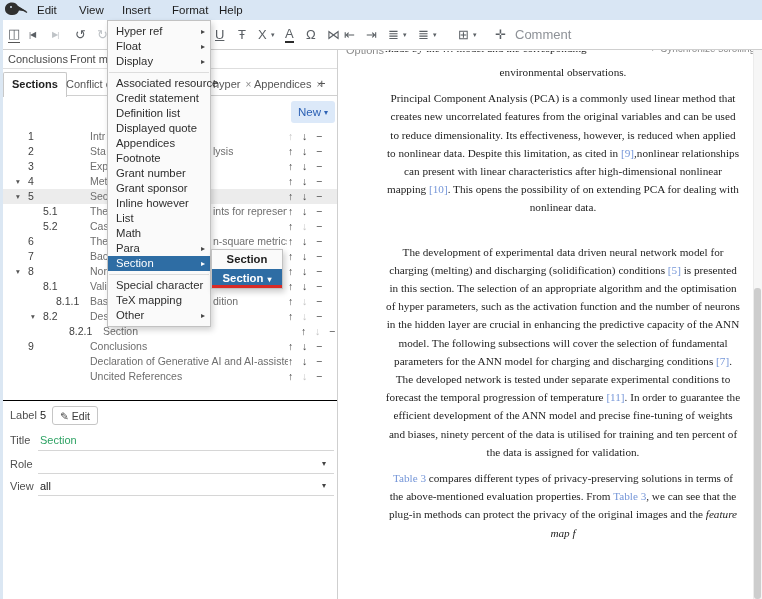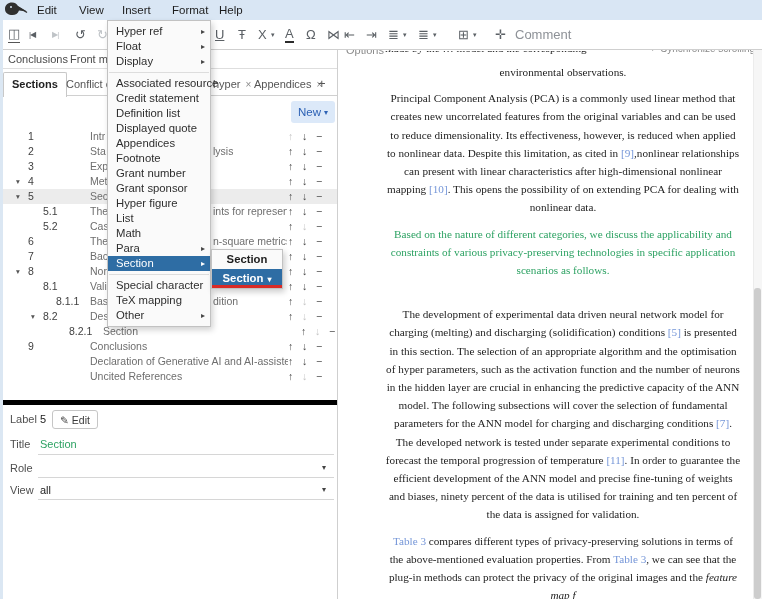--- a/index.html
+++ b/index.html
@@ -381,7 +381,7 @@
       <div class="mitem"><span>Footnote</span></div>
       <div class="mitem"><span>Grant number</span></div>
       <div class="mitem"><span>Grant sponsor</span></div>
-      <div class="mitem"><span>Hyper figure</span></div>
+      <div class="mitem"><span>Inline however</span></div>
       <div class="mitem"><span>List</span></div>
       <div class="mitem"><span>Math</span></div>
       <div class="mitem"><span>Para</span><span class="arrow">▸</span></div>

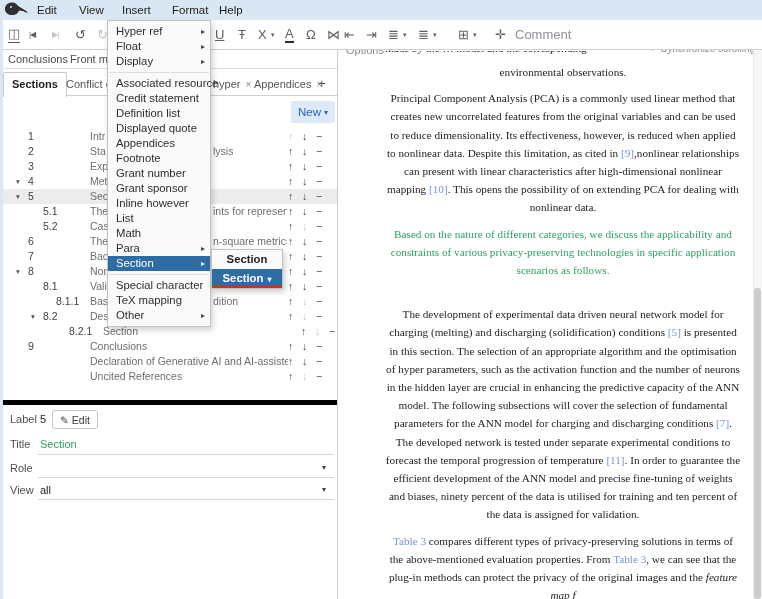--- a/index.html
+++ b/index.html
@@ -359,7 +359,6 @@
     <div class="doc" id="doc">
         <p class="dp normal"><span>environmental observations.</span></p>
         <p class="dp normal"><span>Principal Component Analysis (PCA) is a commonly used linear method that creates new uncorrelated features from the original variables and can be used to reduce dimensionality. Its effectiveness, however, is reduced when applied to nonlinear data. Despite this limitation, as cited in </span><span class="link">[9]</span><span>,nonlinear relationships can present with linear characteristics after high-dimensional nonlinear mapping </span><span class="link">[10]</span><span>. This opens the possibility of on extending PCA for dealing with nonlinear data.</span></p>
-        <p class="dp green"><span>Based on the nature of different categories, we discuss the applicability and constraints of various privacy-preserving technologies in specific application scenarios as follows.</span></p>
         <p class="dp normal gap"><span>The development of experimental data driven neural network model for charging (melting) and discharging (solidification) conditions </span><span class="link">[5]</span><span> is presented in this section. The selection of an appropriate algorithm and the optimisation of hyper parameters, such as the activation function and the number of neurons in the hidden layer are crucial in enhancing the predictive capacity of the ANN model. The following subsections will cover the selection of fundamental parameters for the ANN model for charging and discharging conditions </span><span class="link">[7]</span><span>. The developed network is tested under separate experimental conditions to forecast the temporal progression of temperature </span><span class="link">[11]</span><span>. In order to guarantee the efficient development of the ANN model and precise fine-tuning of weights and biases, ninety percent of the data is utilised for training and ten percent of the data is assigned for validation.</span></p>
         <p class="dp normal"><span class="link">Table 3</span><span> compares different types of privacy-preserving solutions in terms of the above-mentioned evaluation properties. From </span><span class="link">Table 3</span><span>, we can see that the plug-in methods can protect the privacy of the original images and the </span><span class="ital">feature map f</span></p>
       </div>

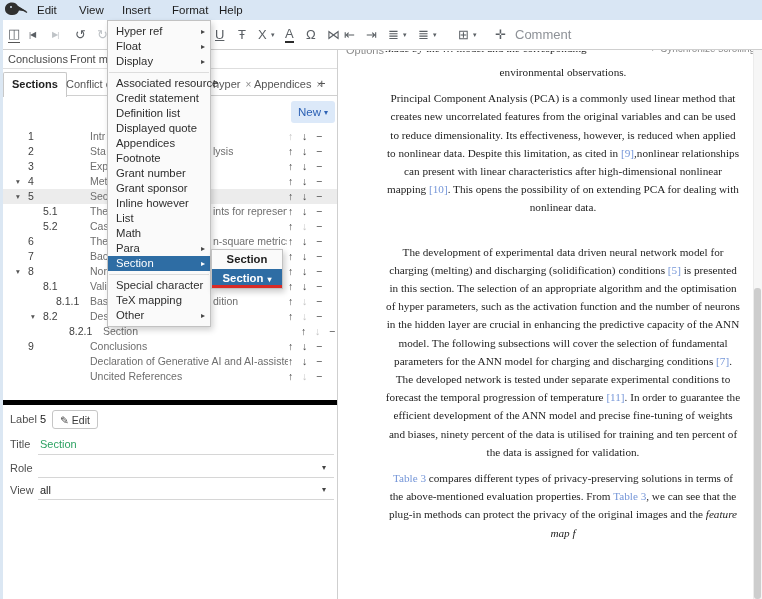--- a/index.html
+++ b/index.html
@@ -50,7 +50,7 @@
   .trow .mv.d{color:#c6c6c6;}
   .trow .up{left:288px;} .trow .dn{left:302px;} .trow .rm{left:316px;}
   
-  .details{position:absolute;left:0;top:350px;width:337px;height:199px;border-top:5px solid #000000;background:#fff;}
+  .details{position:absolute;left:0;top:350px;width:337px;height:199px;border-top:1px solid #000000;background:#fff;}
   .dlabel{position:absolute;left:10px;font-size:11px;color:#4f4f4f;}
   .dval{position:absolute;left:40px;font-size:11px;color:#222;}
   .dval.green{color:#2da263;}

